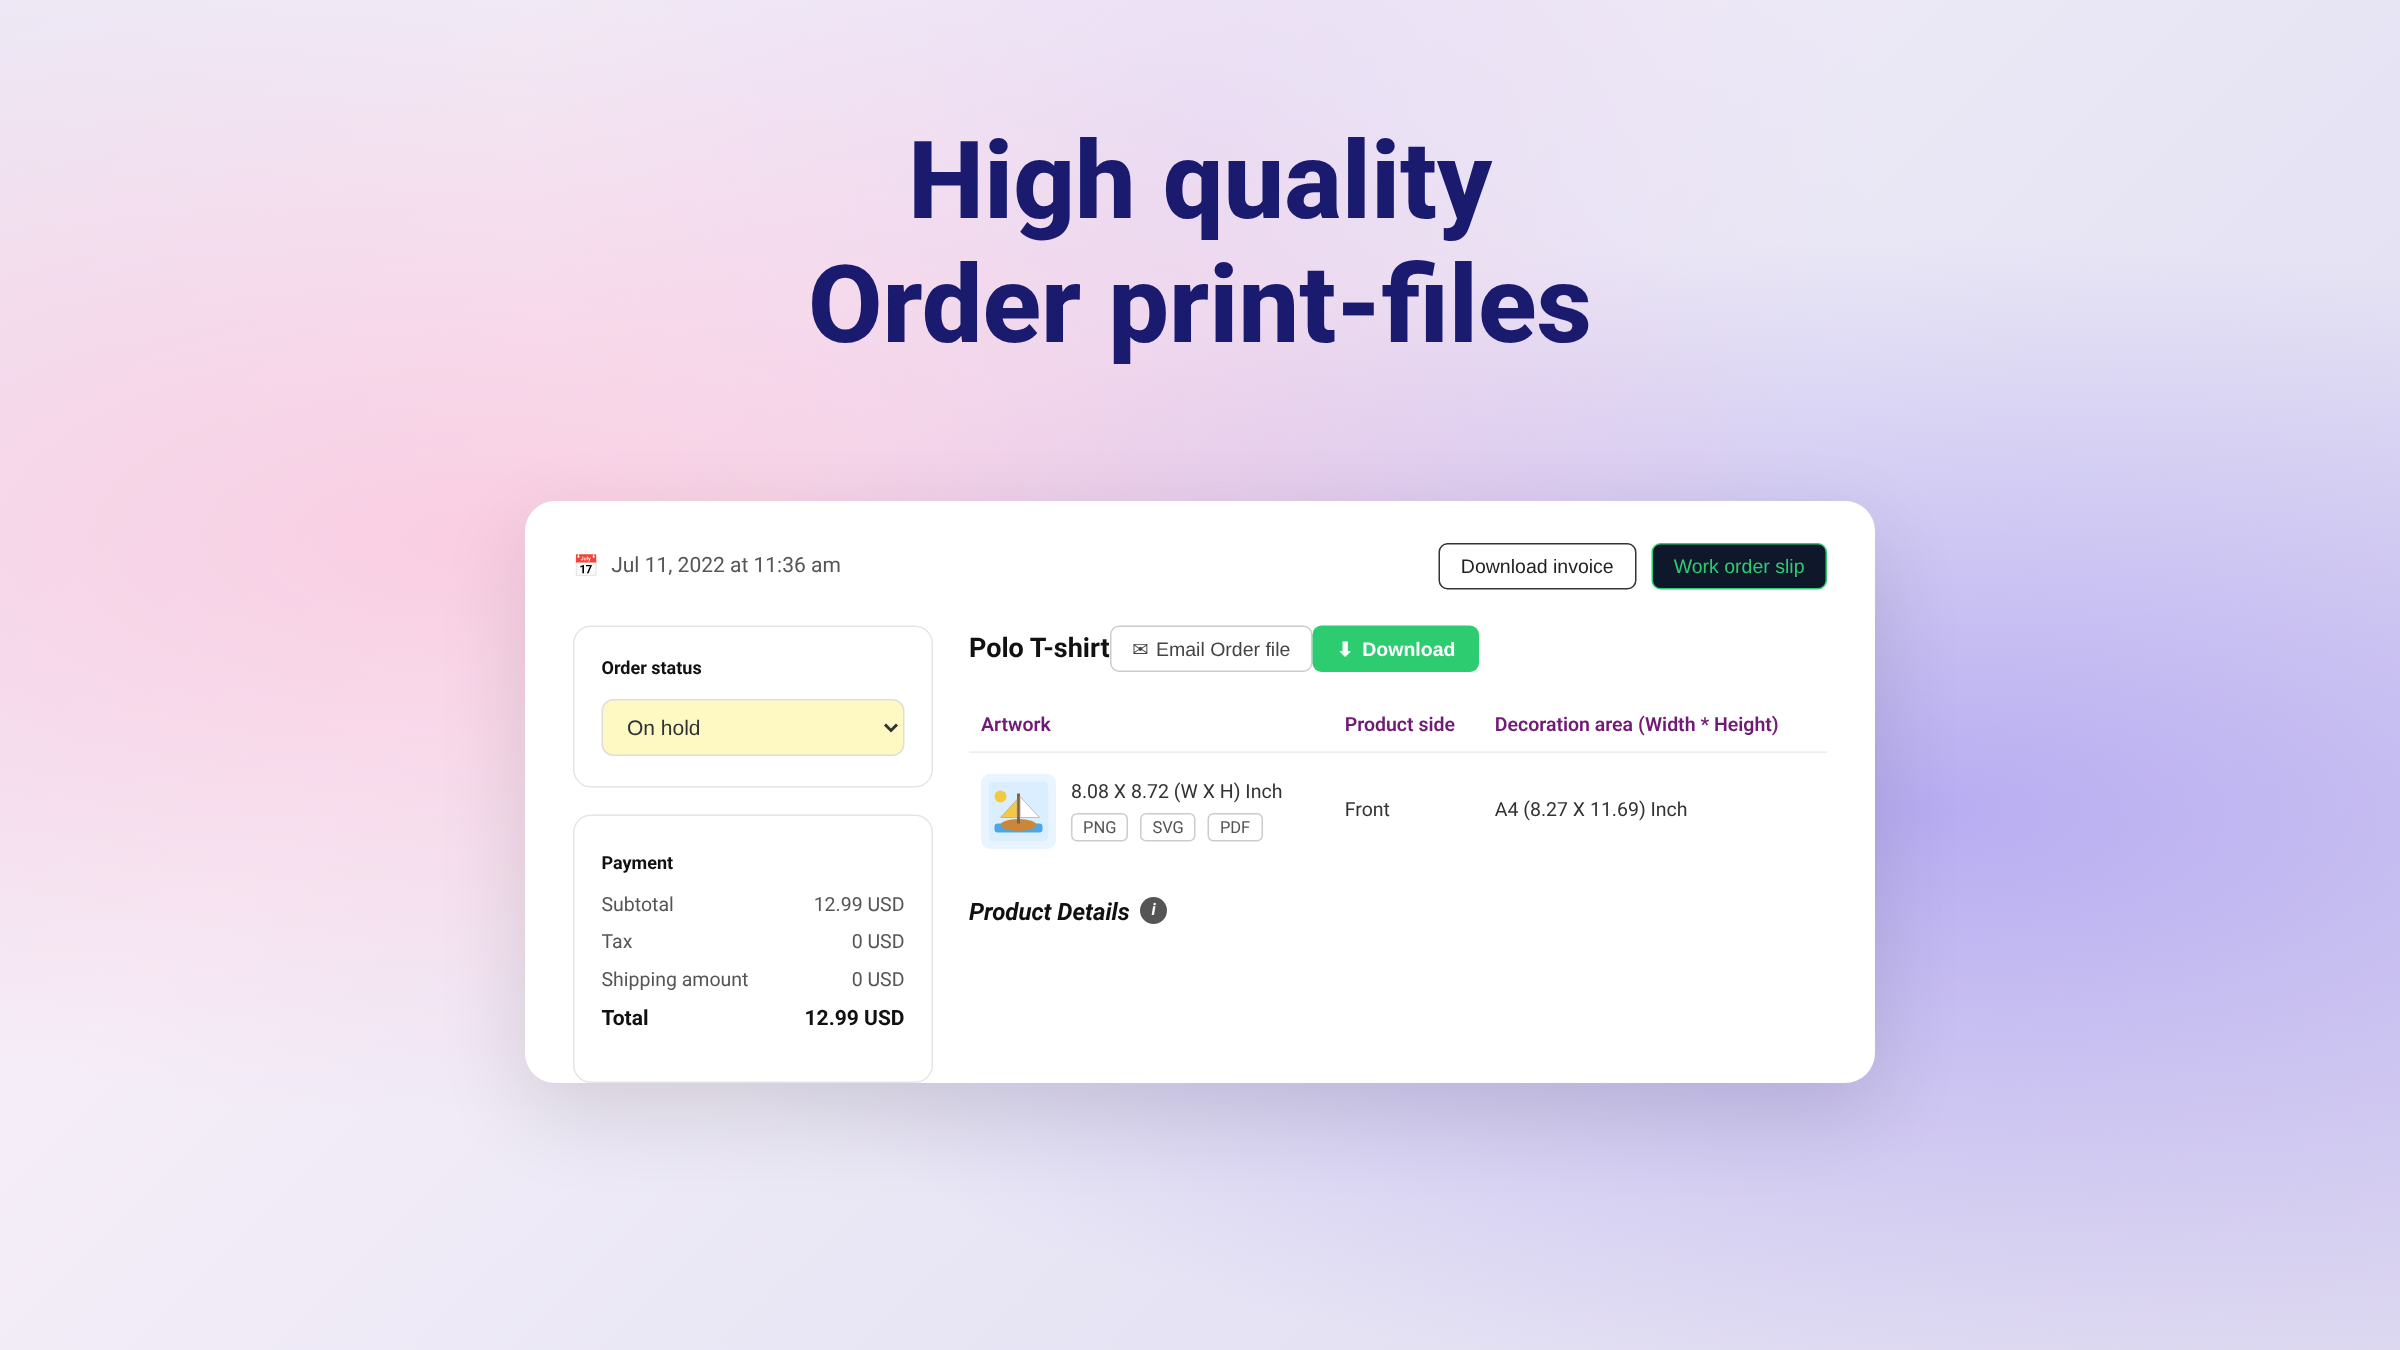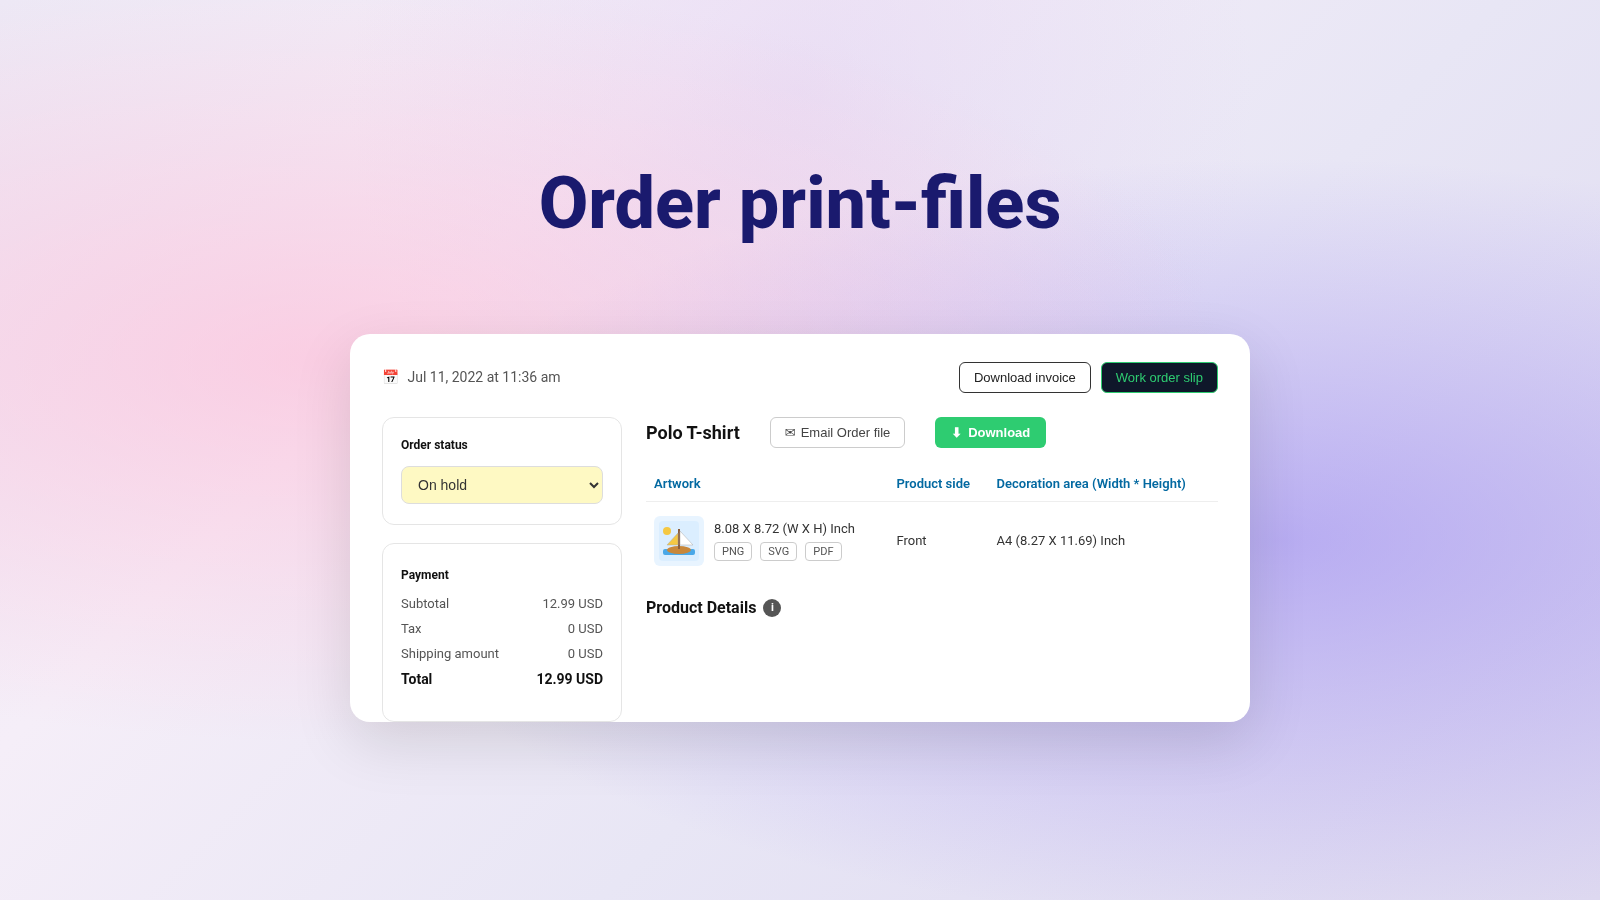--- a/index.html
+++ b/index.html
@@ -330,7 +330,7 @@
 
 <div class="hero">
   <h1 class="hero-title">
-    <br>
+    <span>High quality</span><br>
     <span>Order print-files</span>
   </h1>
 </div>

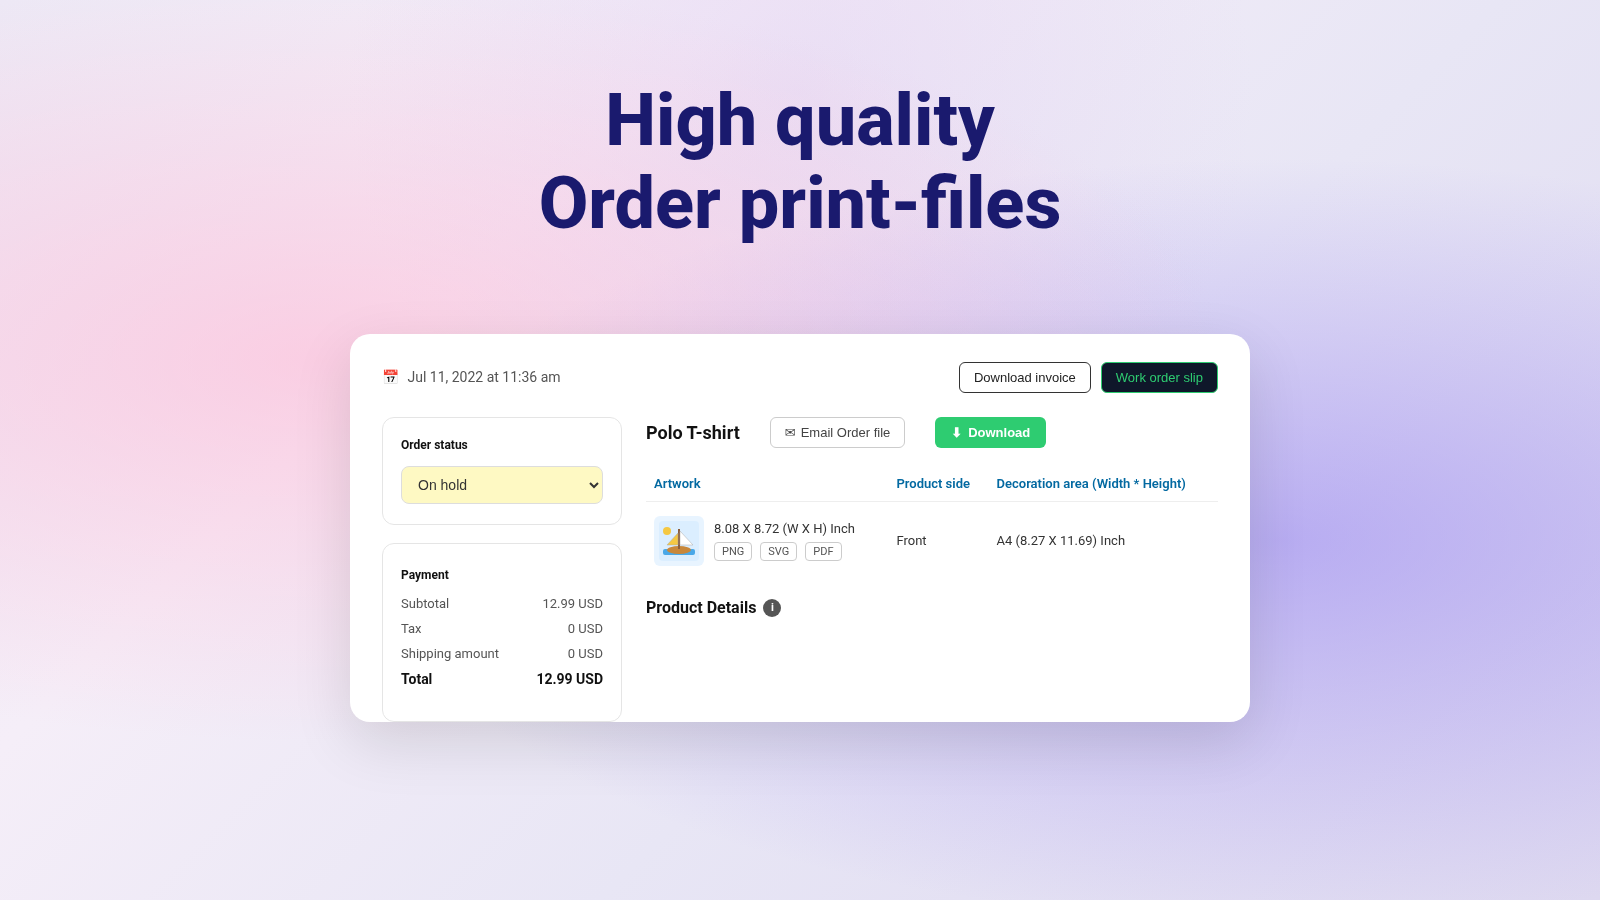--- a/index.html
+++ b/index.html
@@ -184,7 +184,7 @@
     .product-header {
       display: flex;
       align-items: center;
-      gap: 30px;
+      gap: 0;
       margin-bottom: 18px;
     }
 

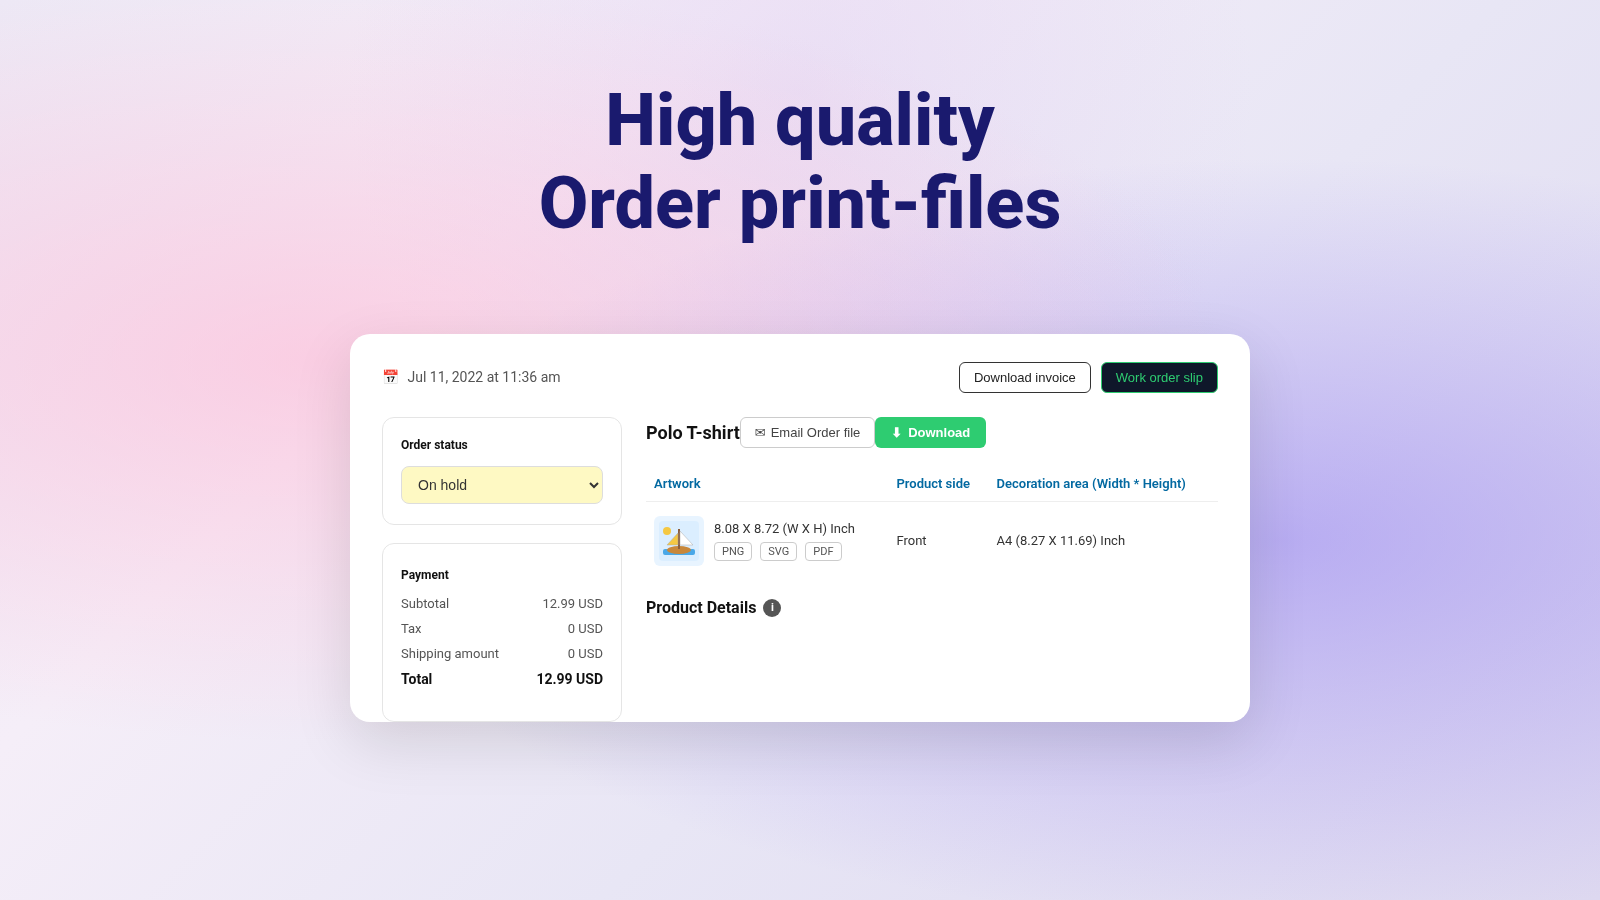--- a/index.html
+++ b/index.html
@@ -236,7 +236,7 @@
       text-align: left;
       padding: 10px 8px;
       font-weight: 600;
-      color: #0369a1;
+      color: #701a75;
       font-size: 13px;
     }
 

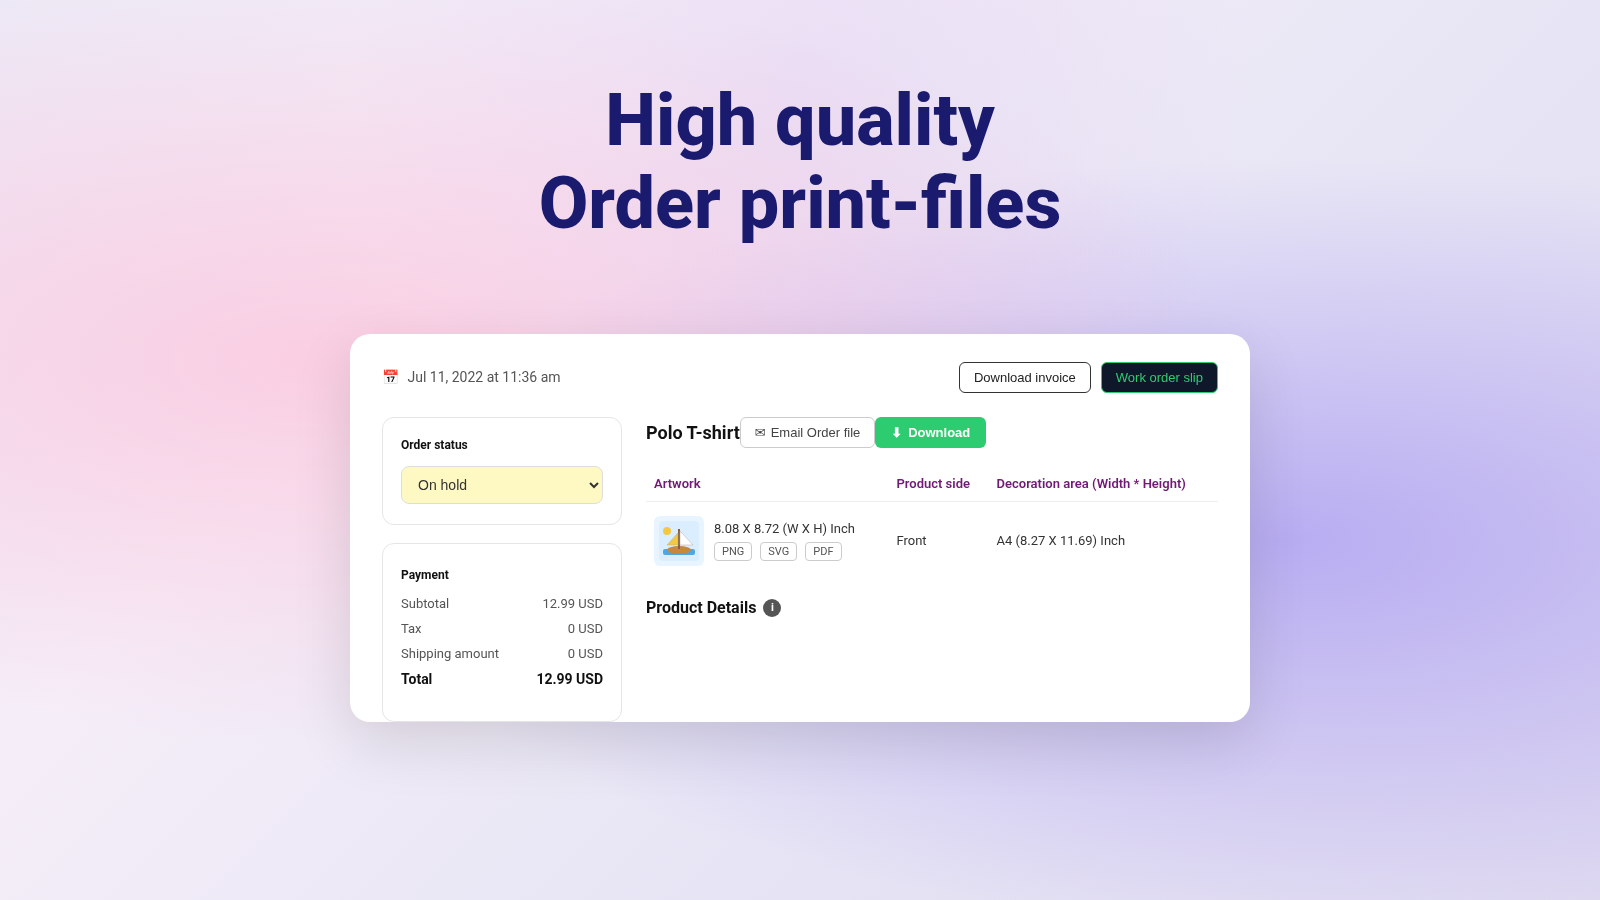--- a/index.html
+++ b/index.html
@@ -299,9 +299,10 @@
       font-weight: 700;
       color: #111;
       display: flex;
-      align-items: flex-end;
+      align-items: flex-start;
       gap: 7px;
       margin-bottom: 10px;
+      font-style: italic;
     }
 
     .info-icon {

